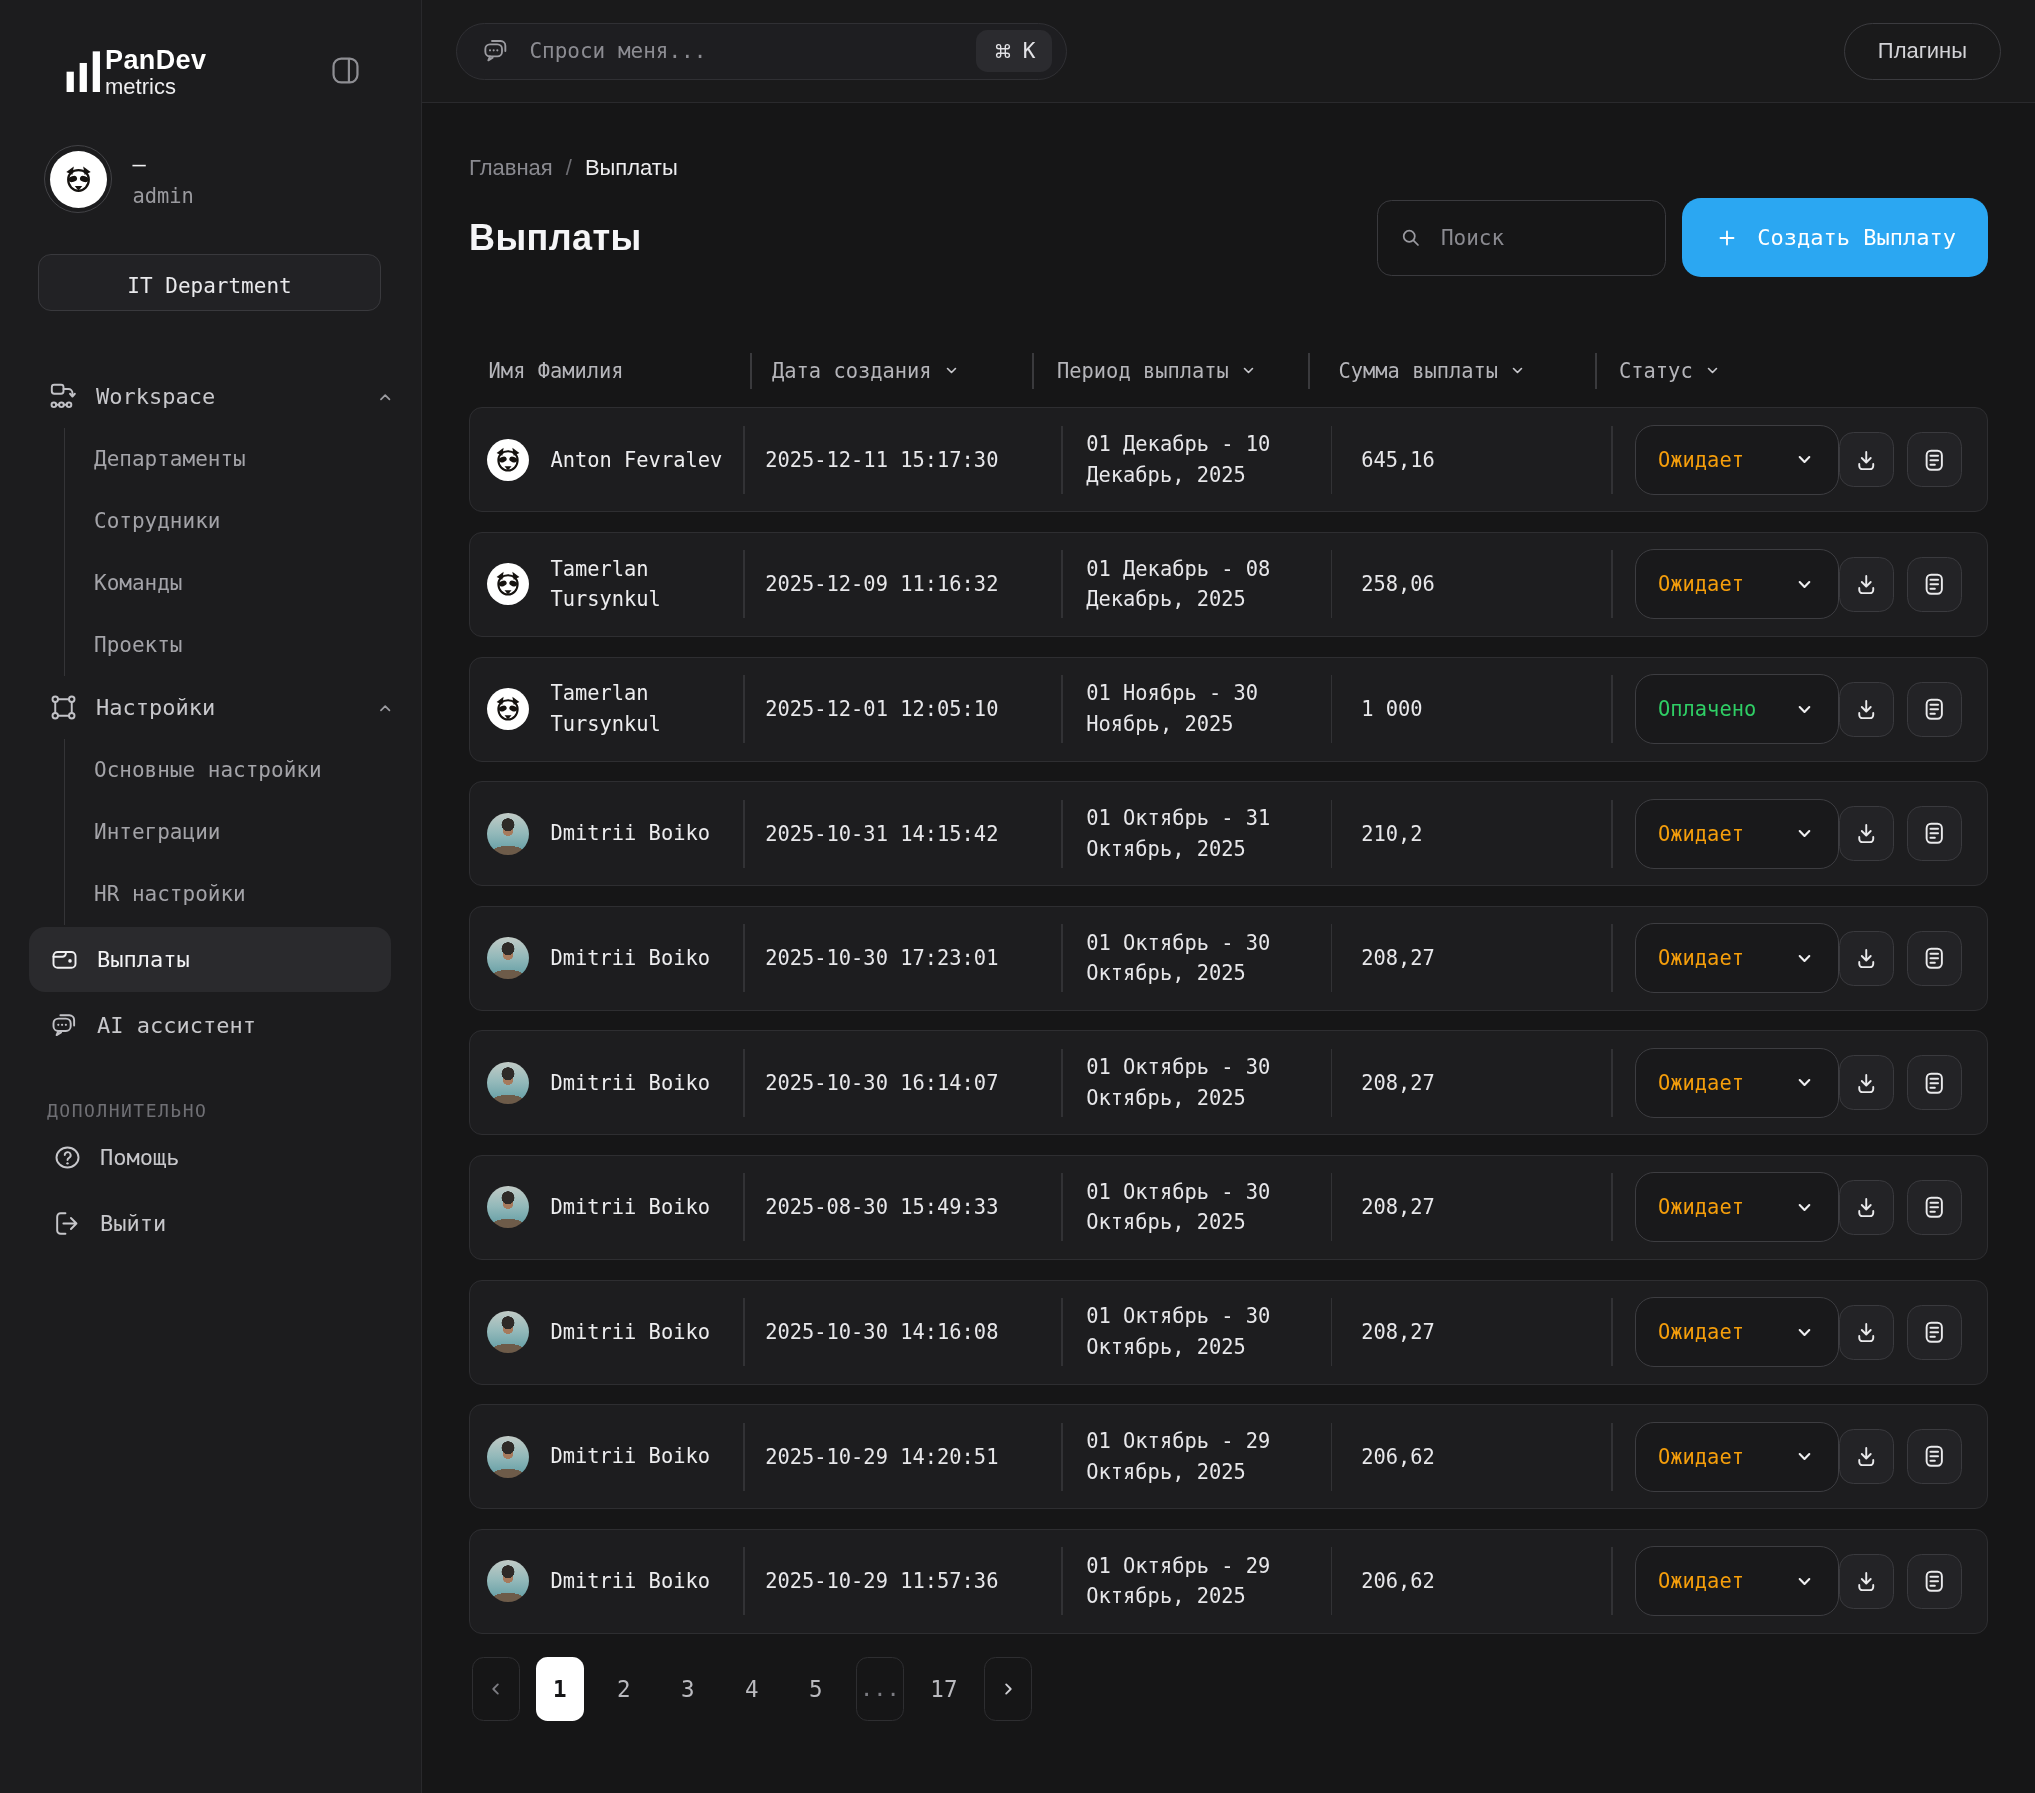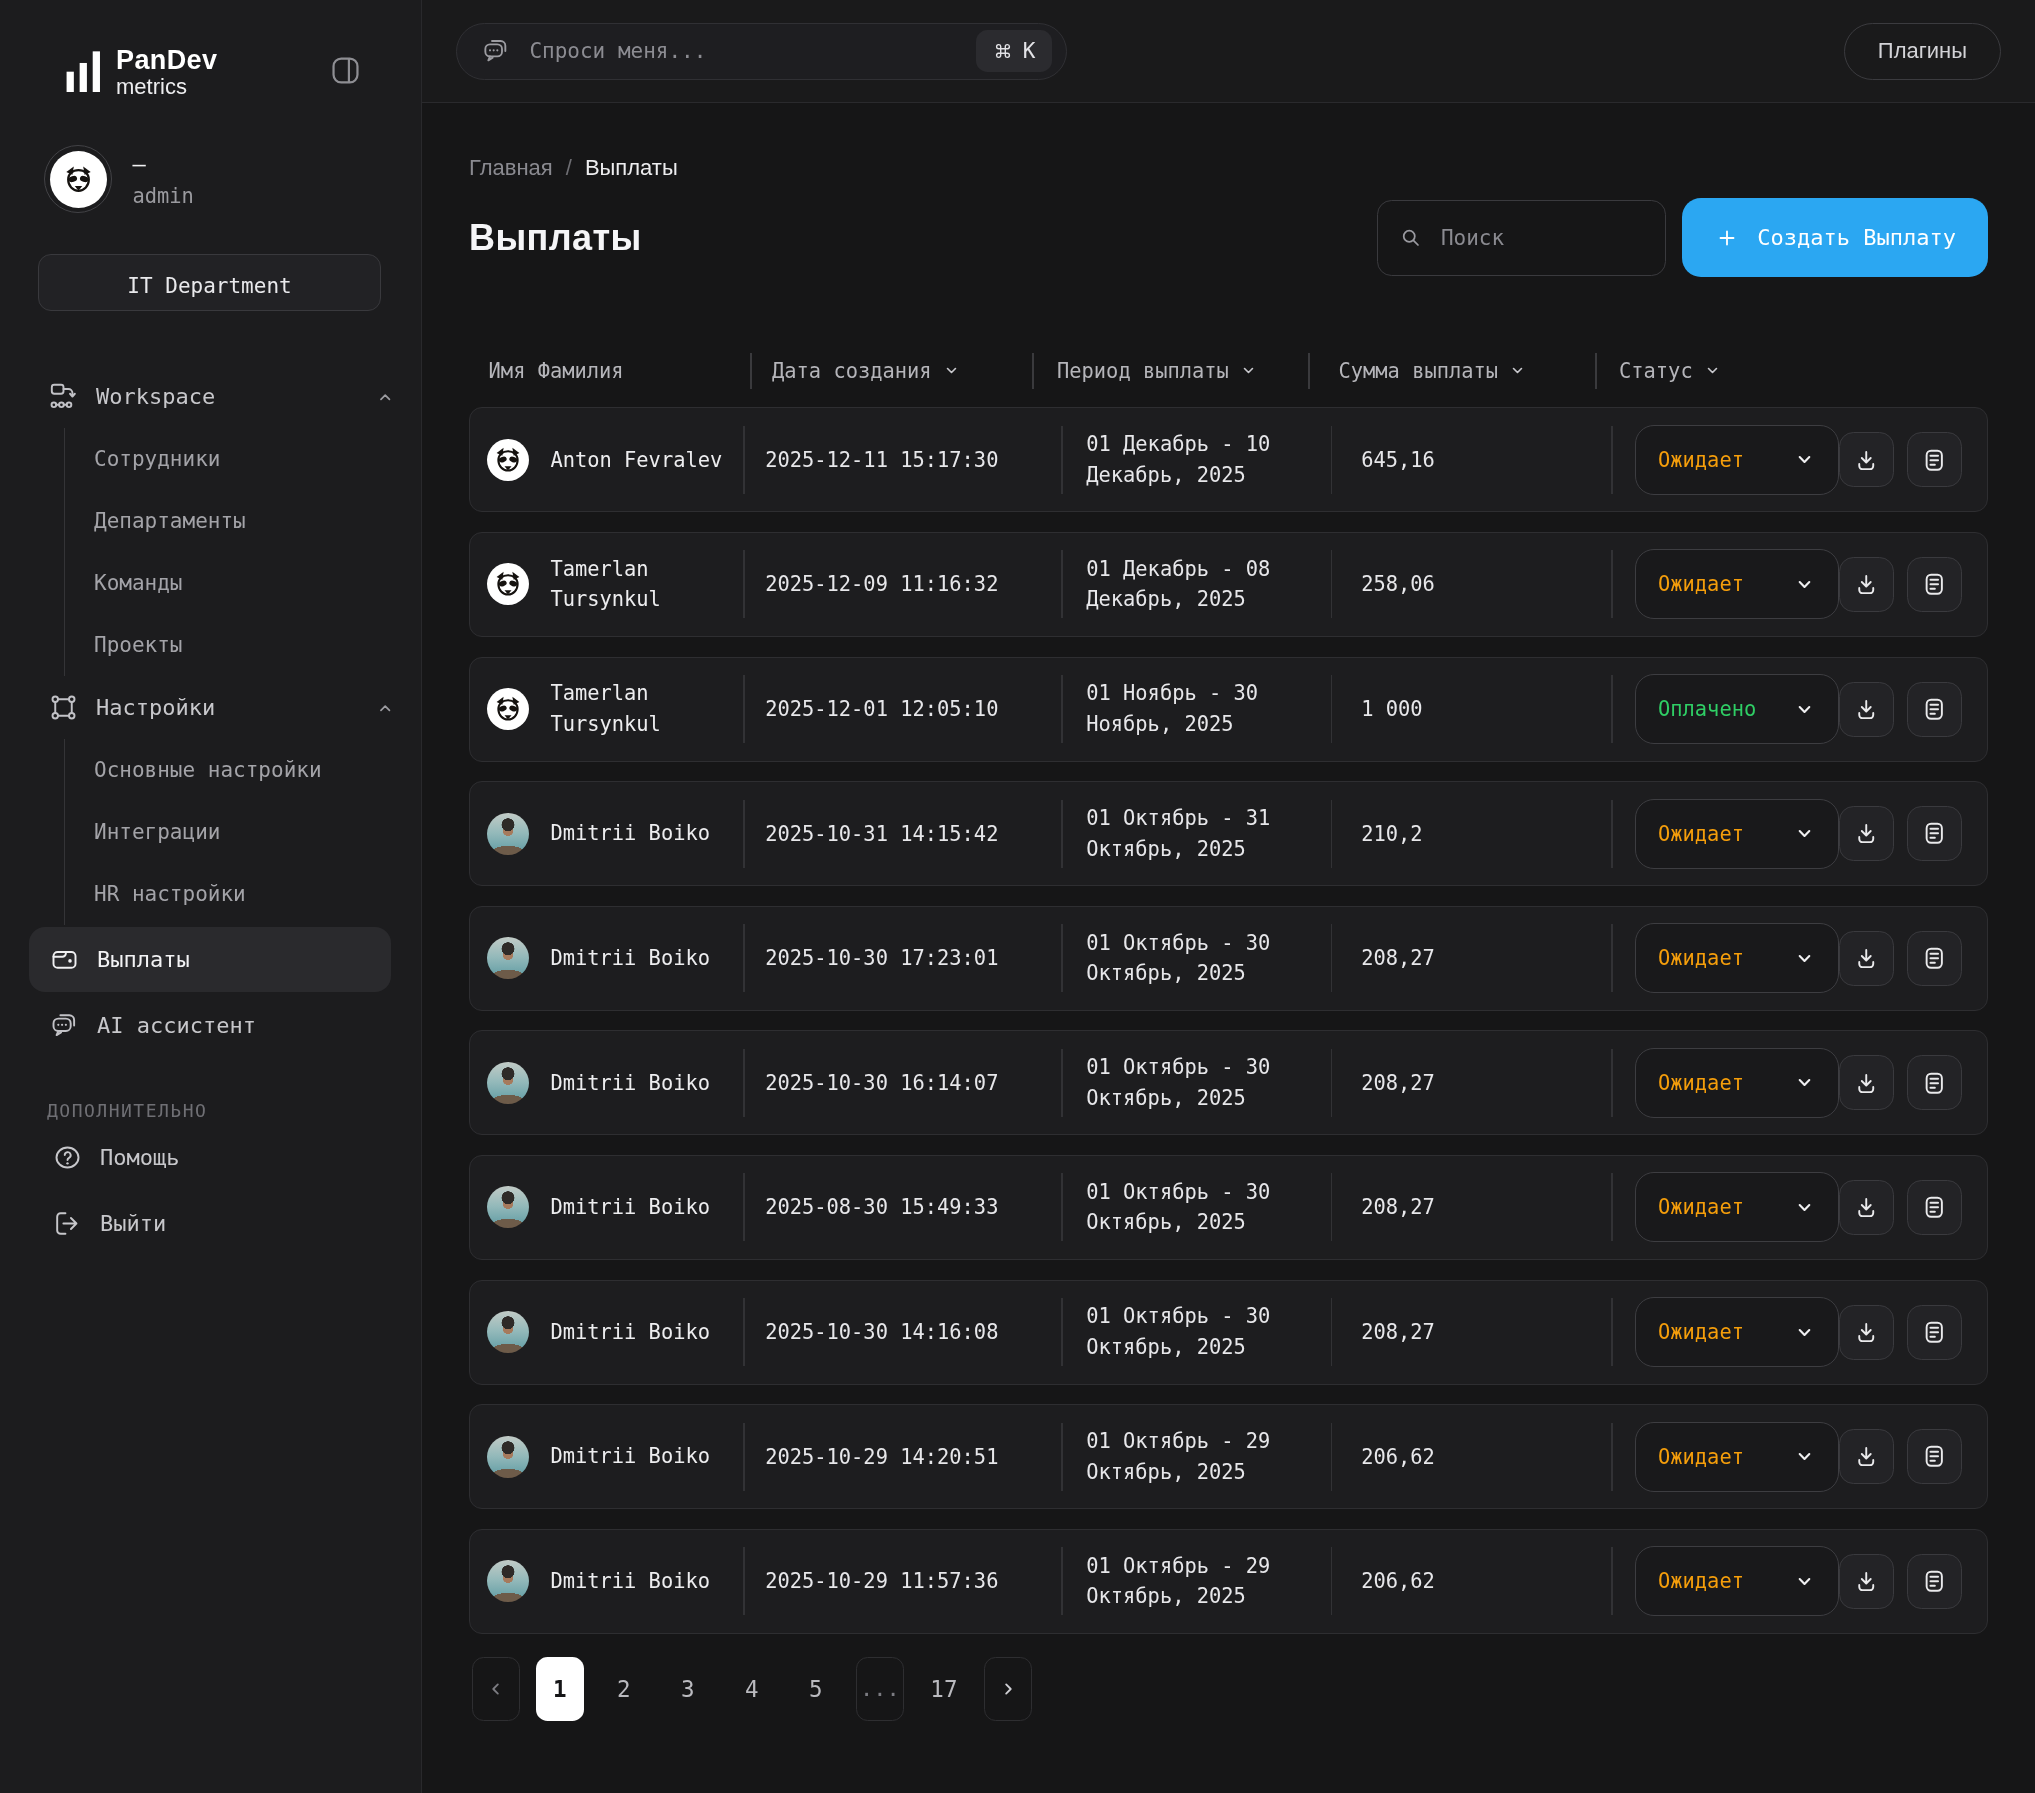--- a/index.html
+++ b/index.html
@@ -37,7 +37,7 @@
     border-right:1.5px solid #29292C;
   }
   .side-head{display:flex;justify-content:space-between;align-items:flex-start;padding:47px 52px 0 65px}
-  .brand{display:flex;align-items:flex-start;gap:13px}
+  .brand{display:flex;align-items:flex-start;gap:2px}
   .brand-bars{color:#FFFFFF}
   .brand-text{line-height:1.02;color:#FFF}
   .brand-name{font-size:27px;font-weight:700;letter-spacing:0.4px}

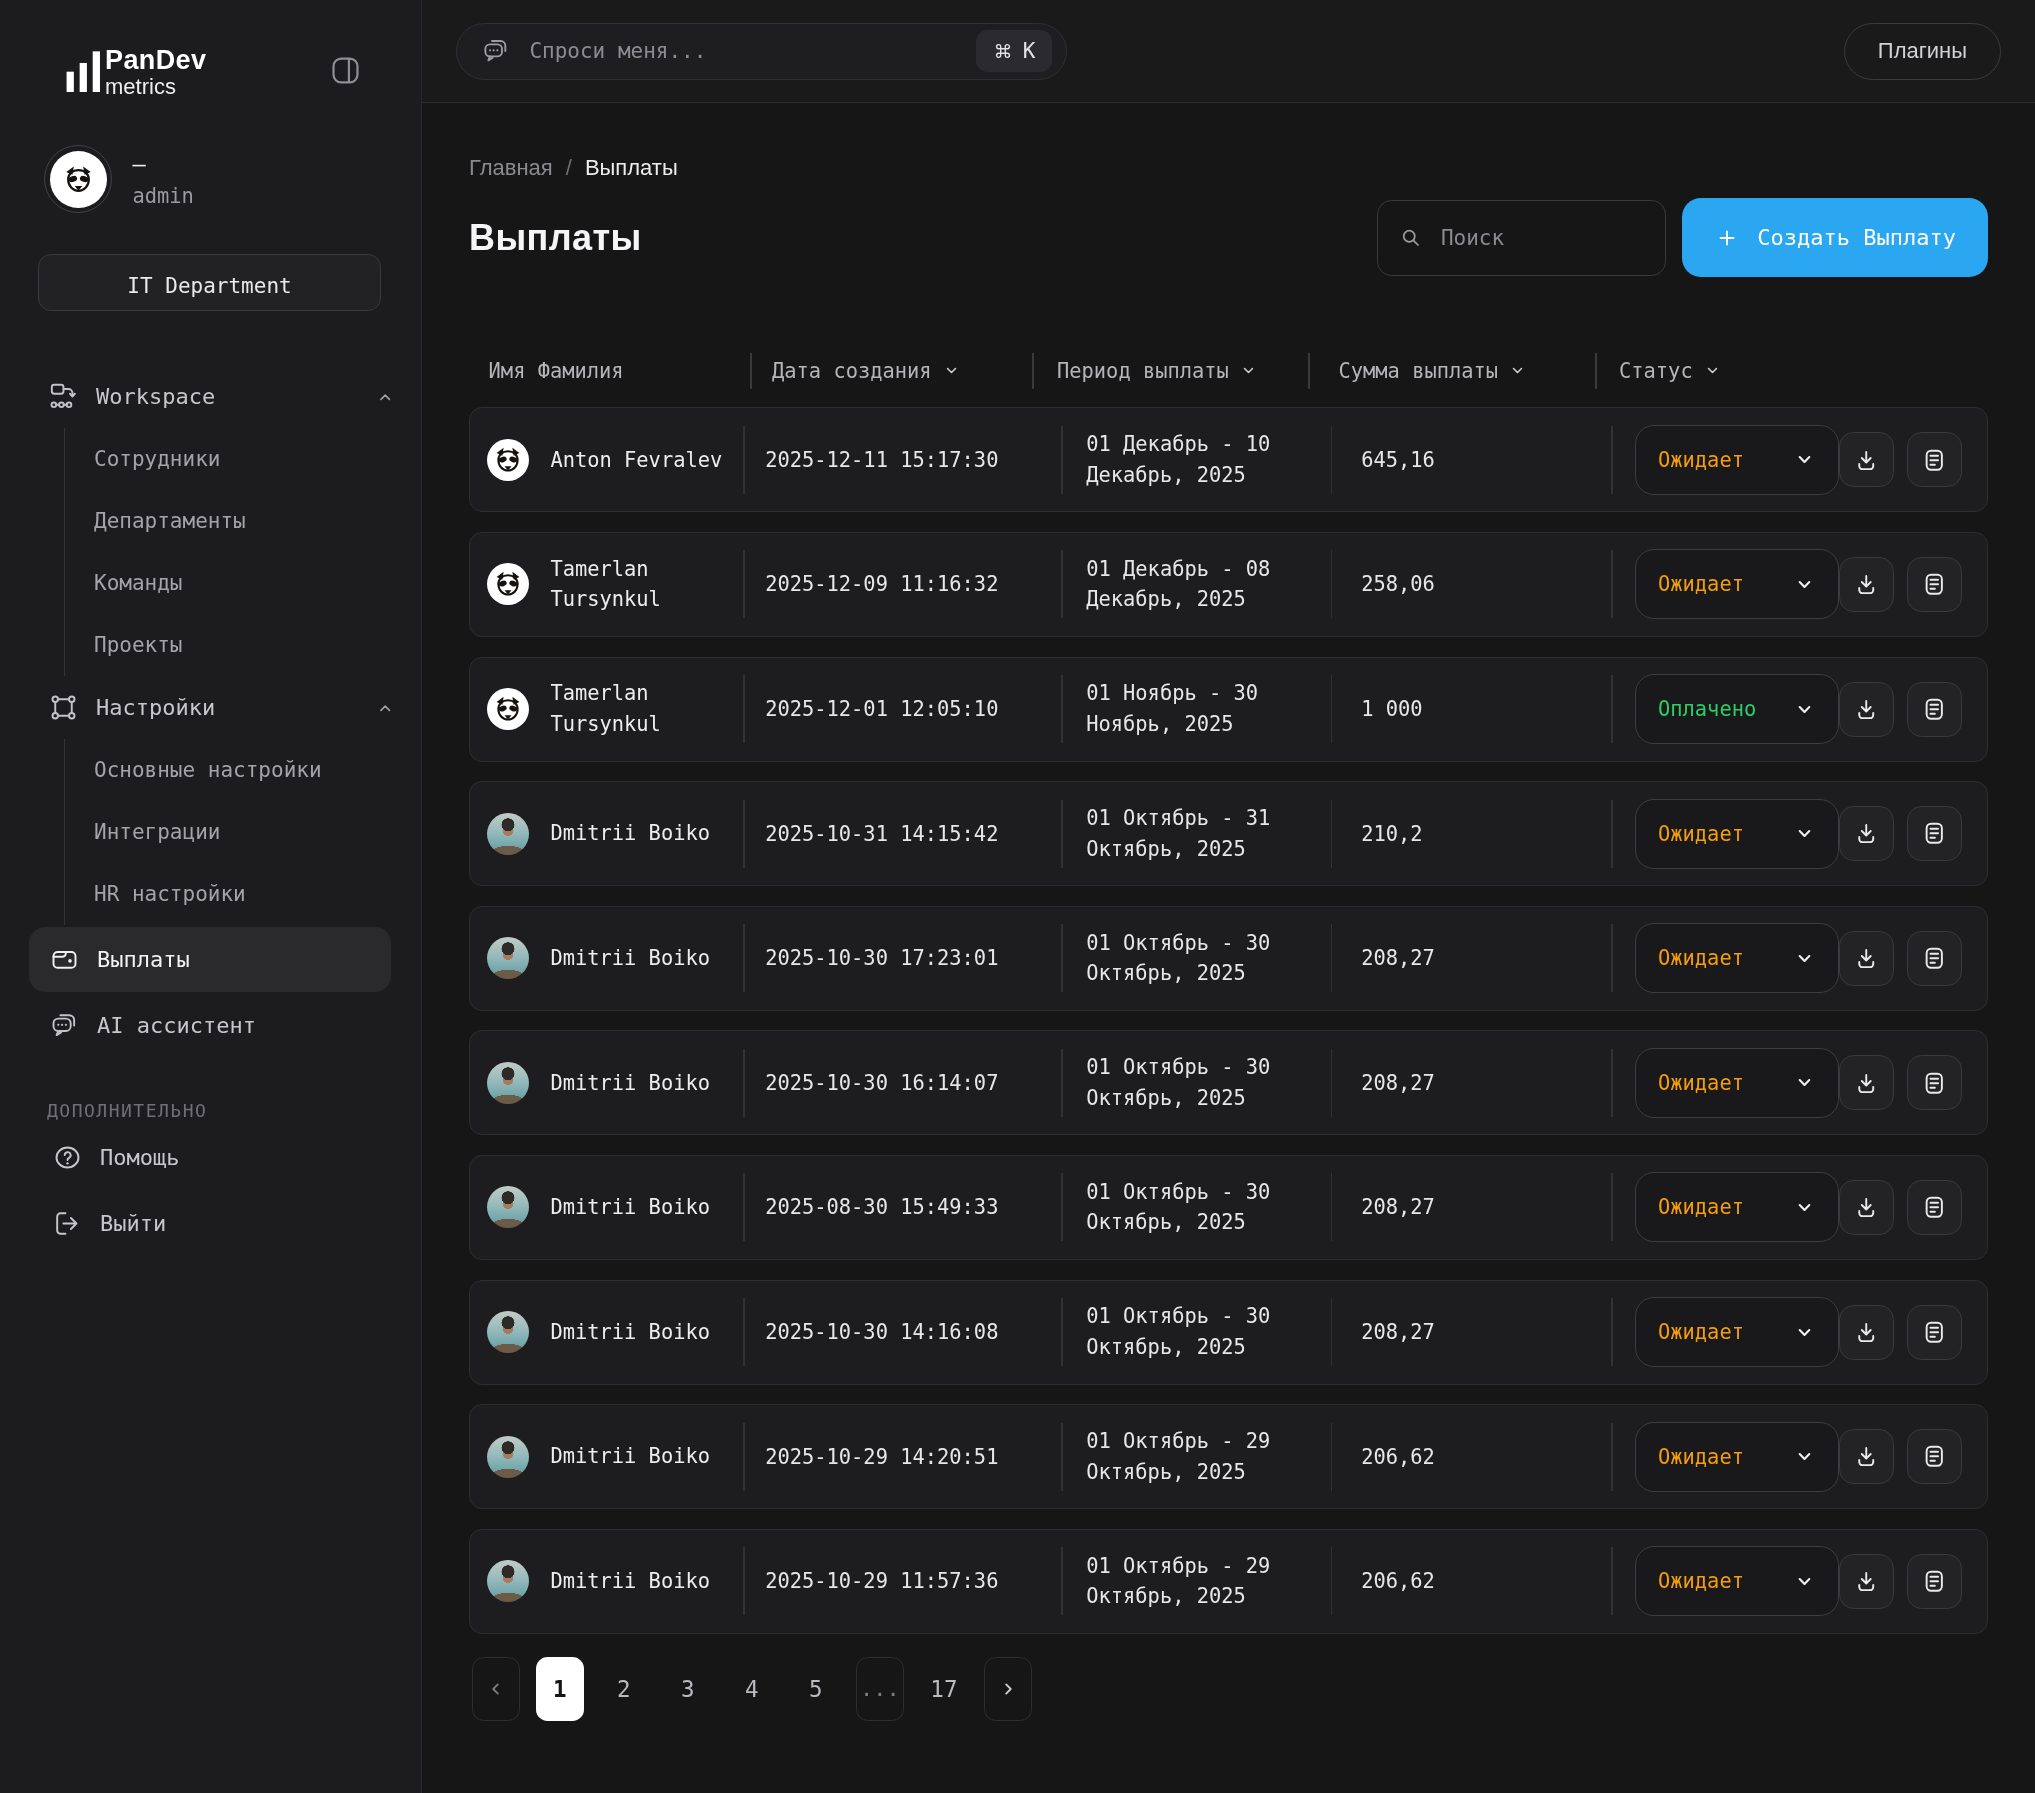--- a/index.html
+++ b/index.html
@@ -225,8 +225,8 @@
         </svg>
     </div>
     <ul class="nav-subs">
+      <li>Департаменты</li>
       <li>Сотрудники</li>
-      <li>Департаменты</li>
       <li>Команды</li>
       <li>Проекты</li>
     </ul>

